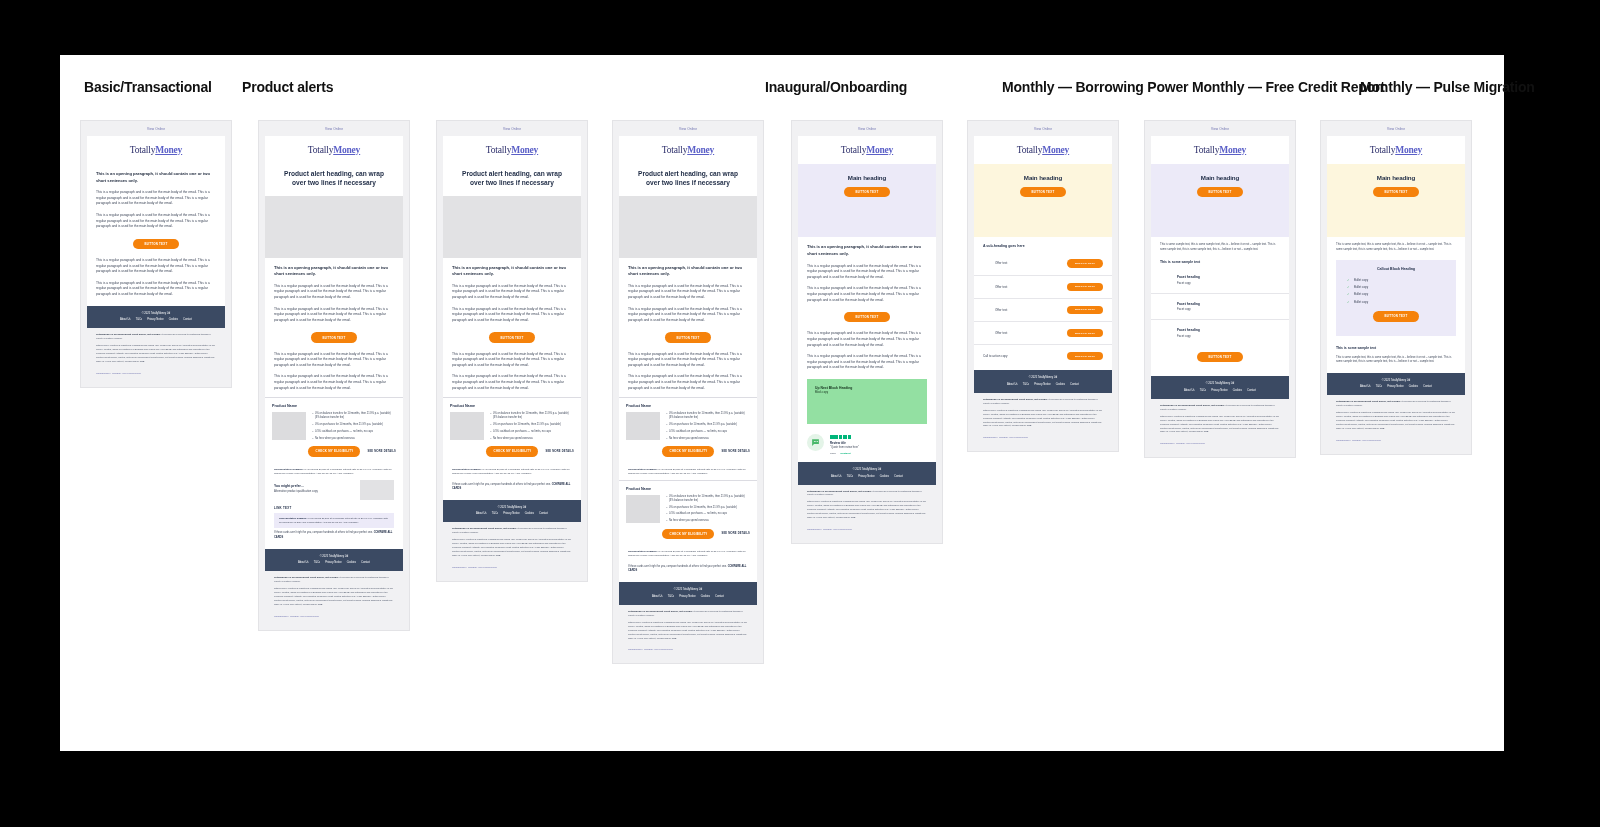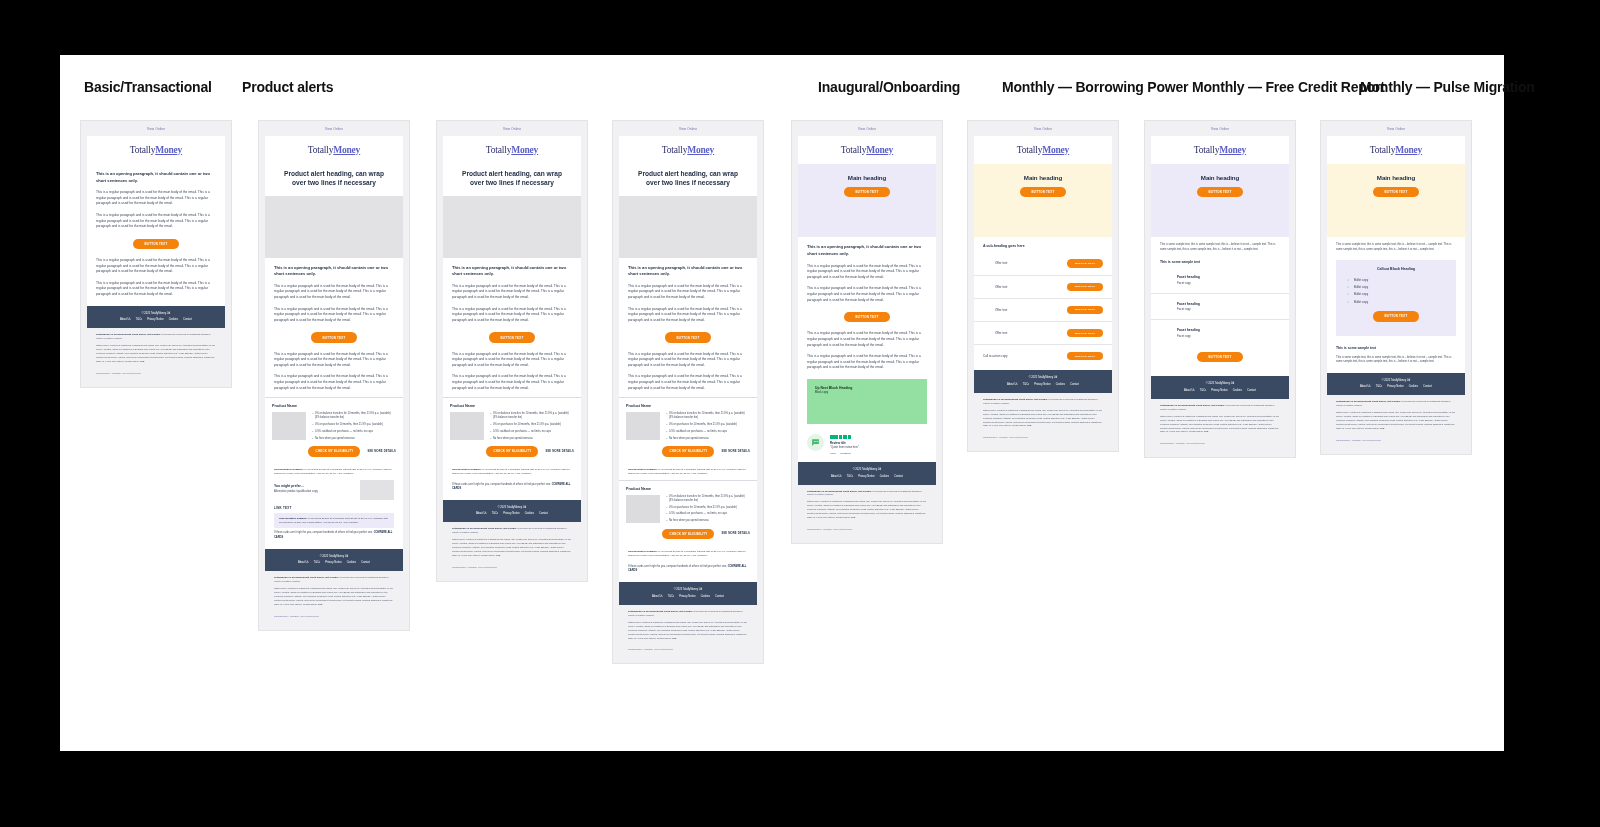--- a/index.html
+++ b/index.html
@@ -154,7 +154,7 @@
   <div class="col-headers">
     <div class="col-header" style="left:24px">Basic/Transactional</div>
     <div class="col-header" style="left:182px">Product alerts</div>
-    <div class="col-header" style="left:758px">Inaugural/Onboarding</div>
+    <div class="col-header" style="left:705px">Inaugural/Onboarding</div>
     <div class="col-header" style="left:942px">Monthly — Borrowing Power</div>
     <div class="col-header" style="left:1132px">Monthly — Free Credit Report</div>
     <div class="col-header" style="left:1300px">Monthly — Pulse Migration</div>

